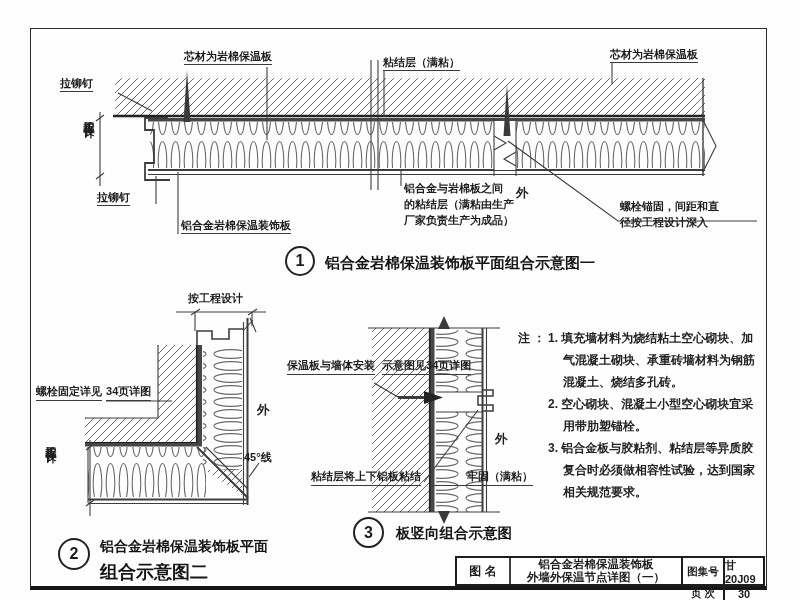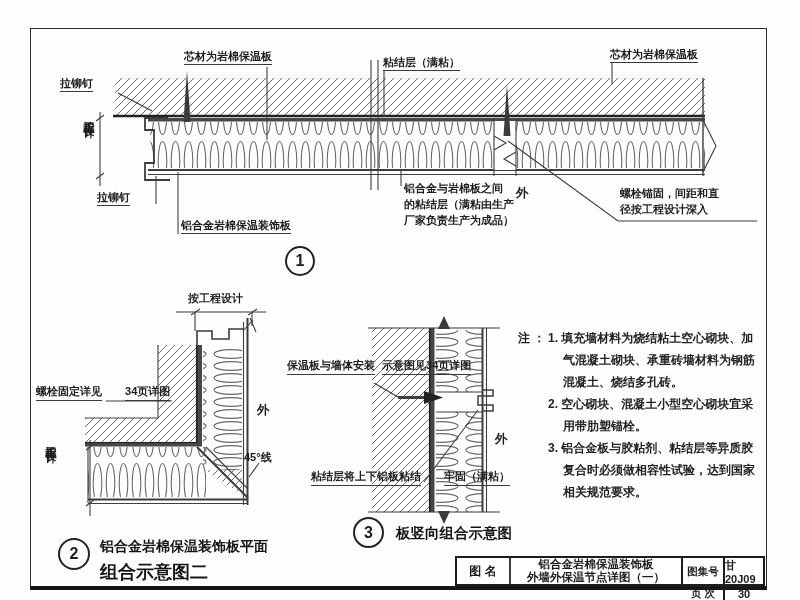--- a/index.html
+++ b/index.html
@@ -149,7 +149,7 @@
     <div>厂家负责生产为成品）</div>
   </div>
   <div class="lbl wai" style="left:516px;top:187px;">外</div>
-  <div class="lbl multi" style="left:620px;top:185px;">
+  <div class="lbl multi" style="left:620px;top:198px;">
     <div>螺栓锚固，间距和直</div>
     <div>径按工程设计深入</div>
   </div>

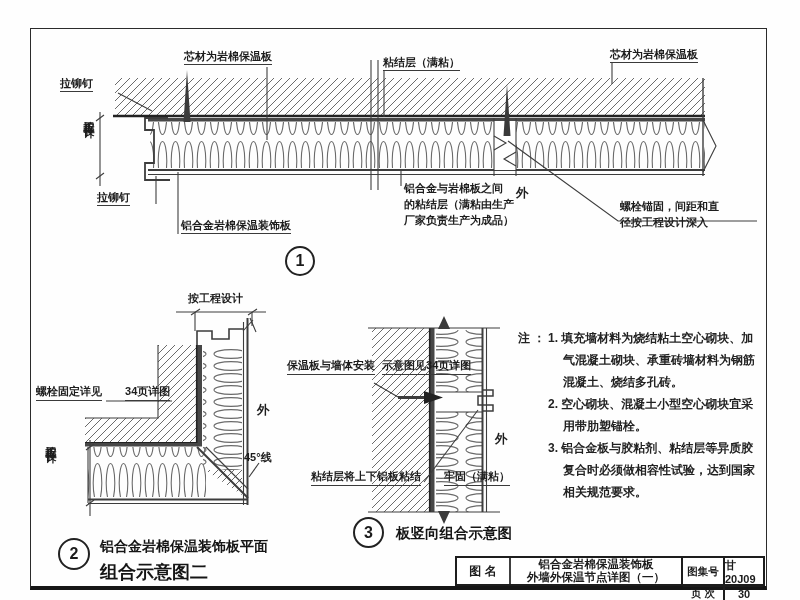--- a/index.html
+++ b/index.html
@@ -155,6 +155,7 @@
   </div>
   <div class="cap" style="left:285px;top:246px;">
     <div class="cap-circle" style="width:30px;height:30px;font-size:16px;">1</div>
+    <div class="cap-text" style="font-size:15px;margin:8px 0 0 10px;">铝合金岩棉保温装饰板平面组合示意图一</div>
   </div>
 
   <div class="lbl" style="left:188px;top:292px;">按工程设计</div>

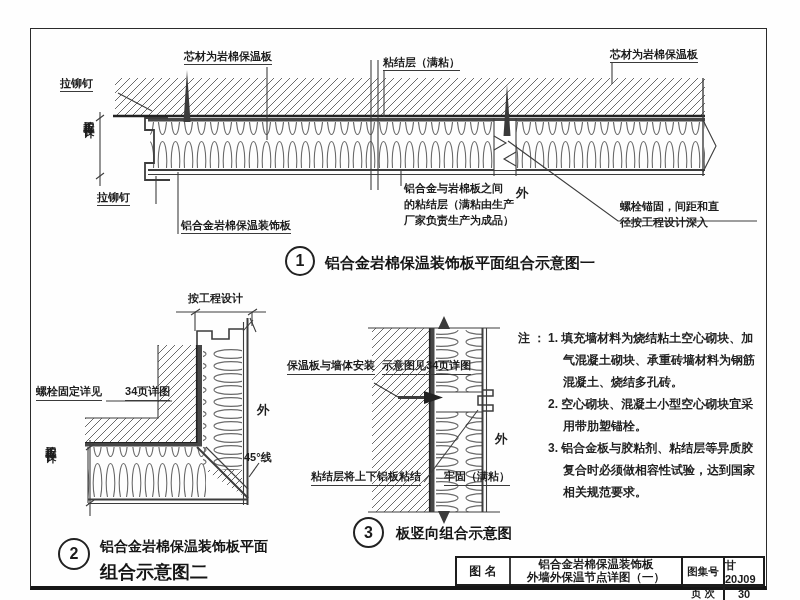--- a/index.html
+++ b/index.html
@@ -161,7 +161,7 @@
   <div class="lbl" style="left:188px;top:292px;">按工程设计</div>
   <div class="lbl multi" style="left:36px;top:383px;">
     <div class="u">螺栓固定详见</div>
-    <div class="u" style="margin-left:20px;text-align:center;">34页详图</div>
+    <div class="u" style="margin-left:1px;text-align:center;">34页详图</div>
   </div>
   <div class="lbl vert" style="left:44px;top:437px;">按工程设计</div>
   <div class="lbl wai" style="left:257px;top:404px;">外</div>

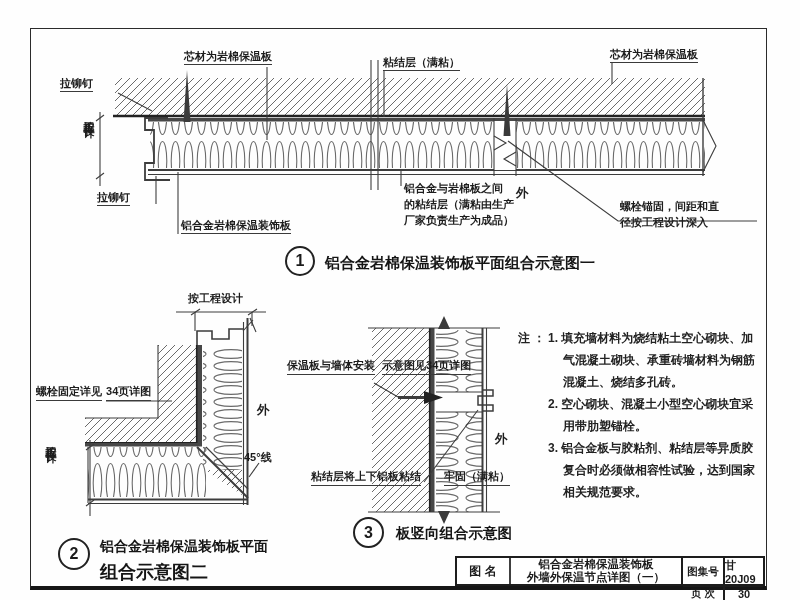--- a/index.html
+++ b/index.html
@@ -180,7 +180,7 @@
   </div>
   <div class="lbl multi" style="left:311px;top:468px;">
     <div class="u">粘结层将上下铝板粘结</div>
-    <div class="u" style="margin-left:20px;">牢固（满粘）</div>
+    <div class="u" style="margin-left:10px;padding-left:33px;">牢固（满粘）</div>
   </div>
   <div class="lbl wai" style="left:495px;top:433px;">外</div>
   <div class="cap" style="left:353px;top:517px;">

